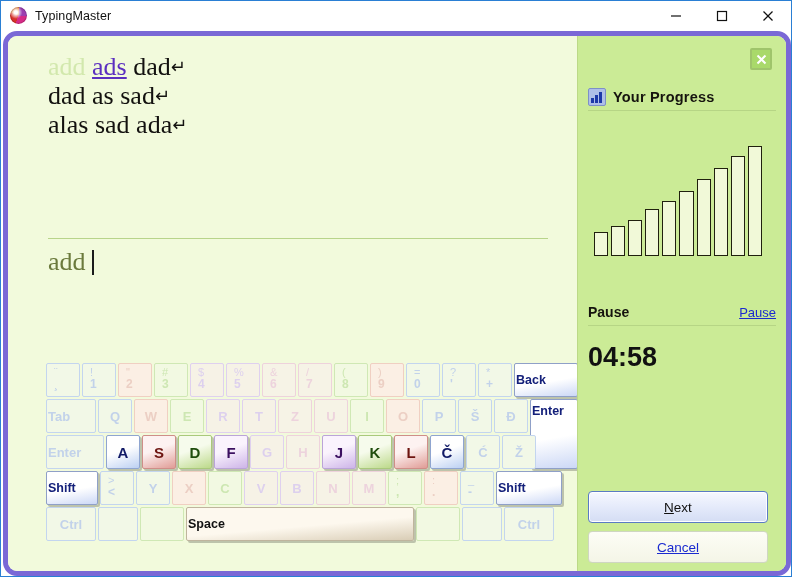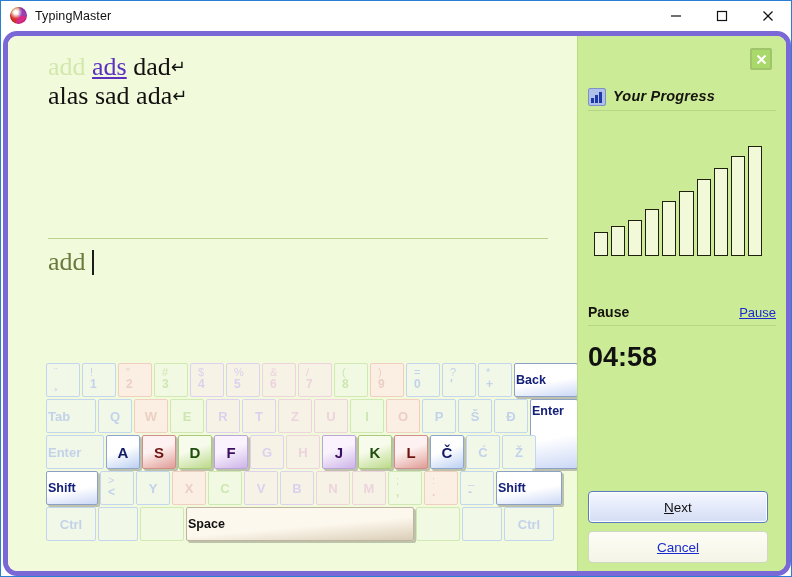--- a/index.html
+++ b/index.html
@@ -294,6 +294,7 @@
     <div class="main-panel">
       <div class="exercise" id="exercise-text">
           <div><span class="done">add</span> <span class="current">ads</span> <span class="">dad</span><span class="ret">↵</span></div>
+          <div><span class="">dad</span> <span class="">as</span> <span class="">sad</span><span class="ret">↵</span></div>
           <div><span class="">alas</span> <span class="">sad</span> <span class="">ada</span><span class="ret">↵</span></div>
         </div>
       <div class="divider-line"></div>

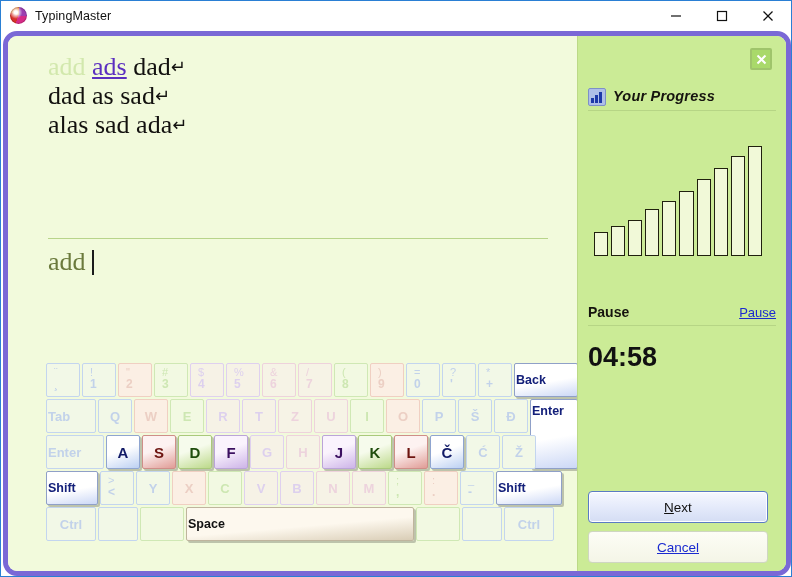--- a/index.html
+++ b/index.html
@@ -186,7 +186,7 @@
 
   .progress-head {
     position: absolute; left: 10px; top: 52px;
-    display: flex; align-items: flex-start; gap: 7px; font-style: italic;
+    display: flex; align-items: center; gap: 7px;
   }
   .chart-icon {
     width: 16px; height: 16px;

